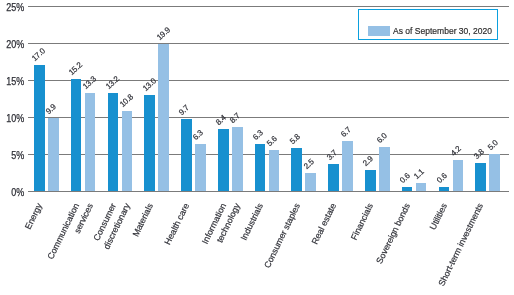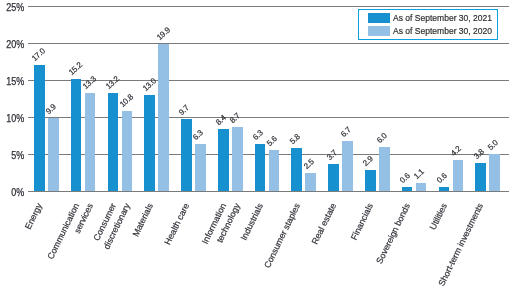--- a/index.html
+++ b/index.html
@@ -119,10 +119,6 @@
       <div class="catline" style="left: 277.44px; width: 200px; top: 201.5px;">Short-term investments</div>
     </div>
   <div id="legend" style="left: 358px; top: 9px; width: 140px; height: 31px; border-color: rgb(11, 160, 222);">
-      <div class="lgrow" style="top: 2.8px;">
-        <div class="swatch" style="background: rgb(23, 144, 207);"></div>
-        <div class="lgtext">As of September 30, 2021</div>
-      </div>
       <div class="lgrow" style="top: 15.8px; text-align: center;">
         <div class="swatch" style="background: rgb(149, 192, 229);"></div>
         <div class="lgtext">As of September 30, 2020</div>

